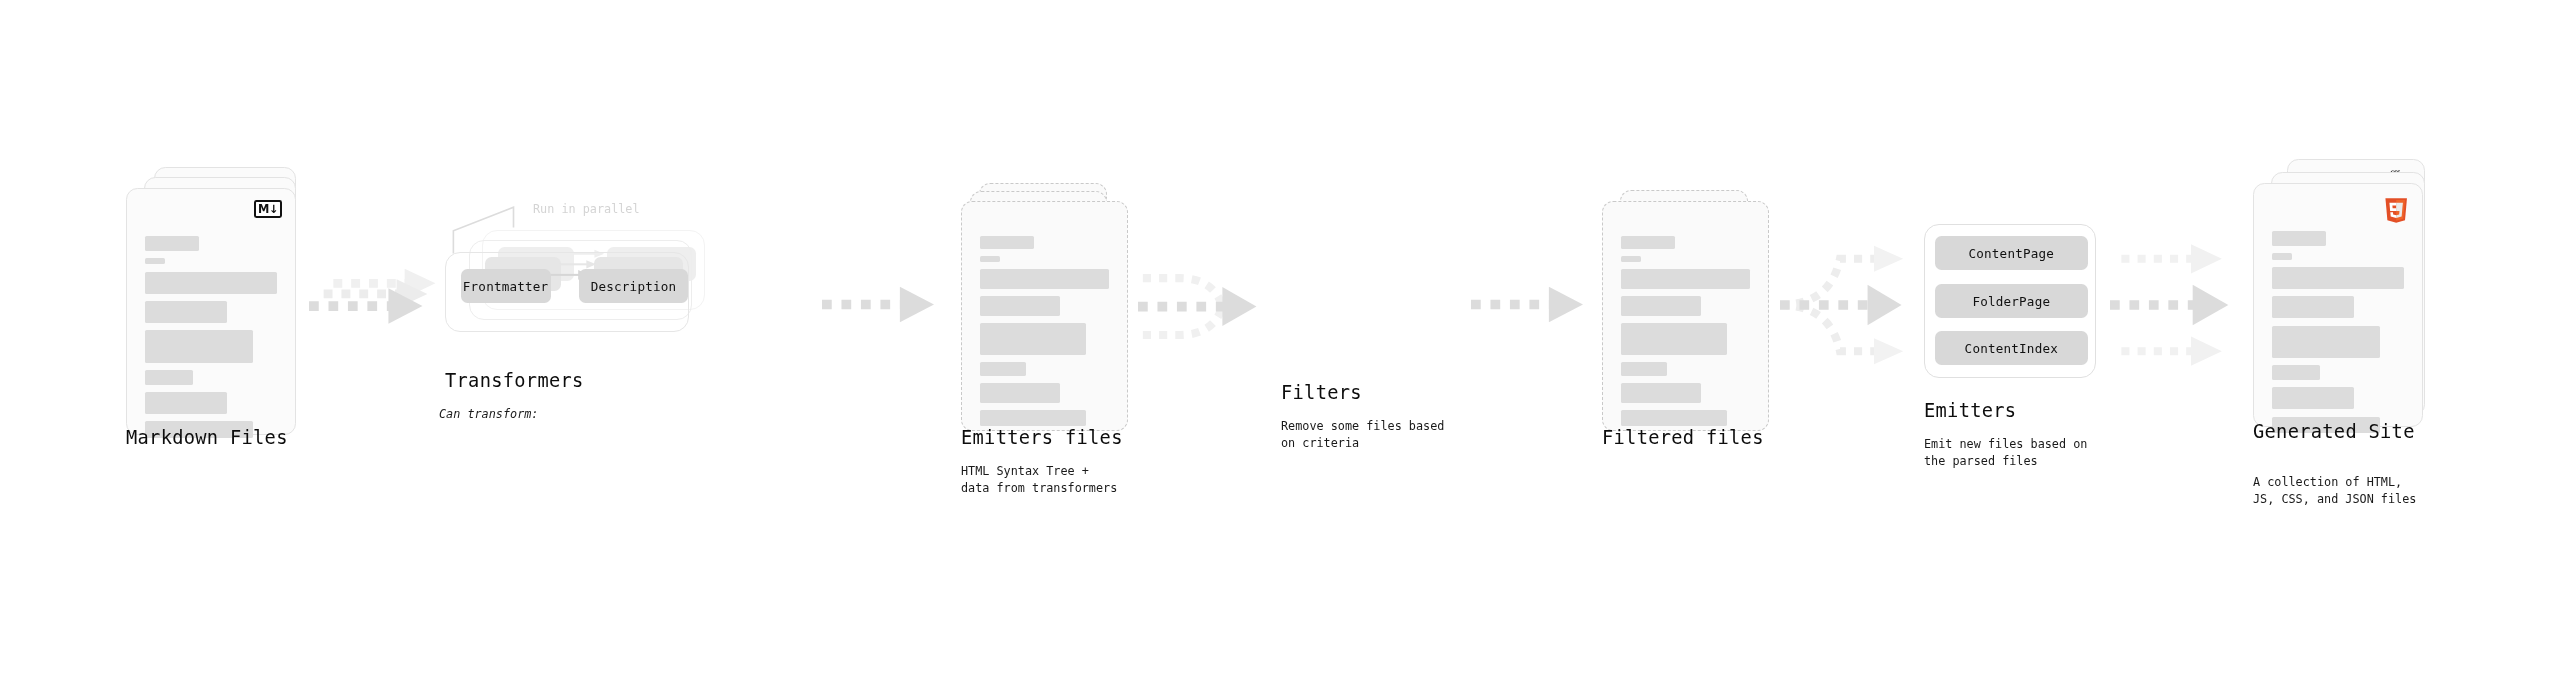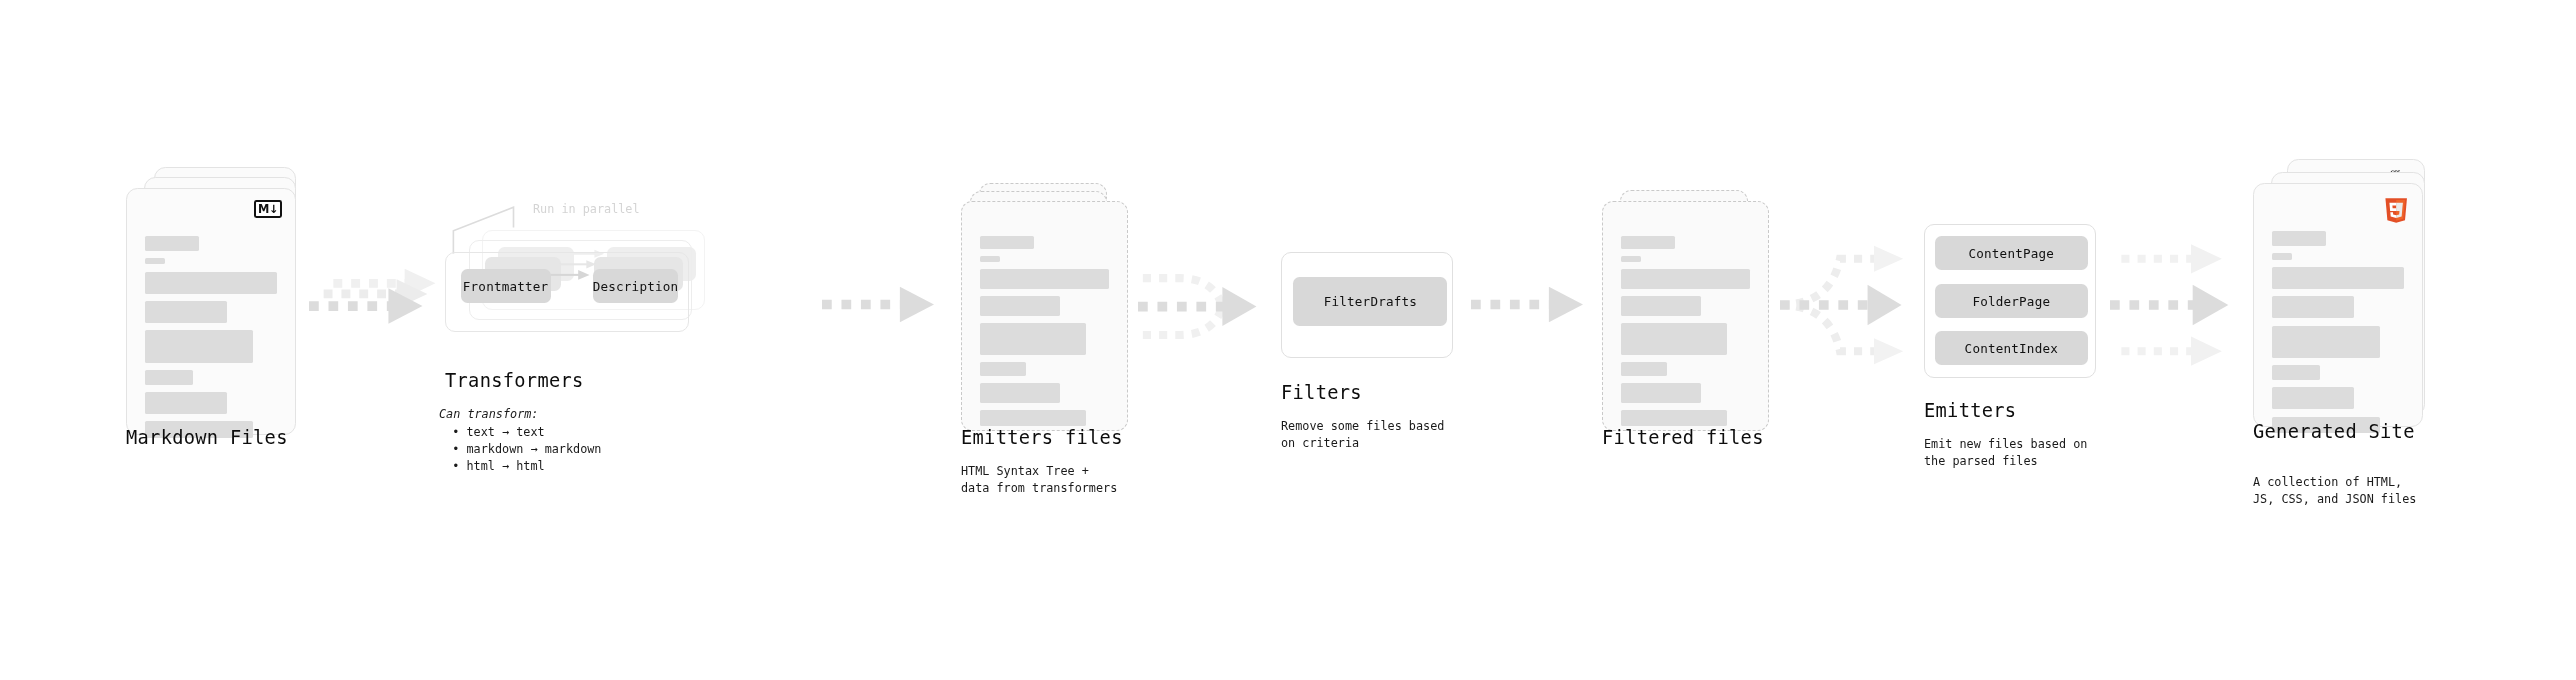--- a/index.html
+++ b/index.html
@@ -104,7 +104,7 @@
     position: absolute;
     background: #ffffff;
     border: 1.6px solid #e0e0e0;
-    border-radius: 10px;
+    border-radius: 15px;
     text-decoration: underline;
   }
   .box.ghost { background: transparent; border-color: #ededed; }

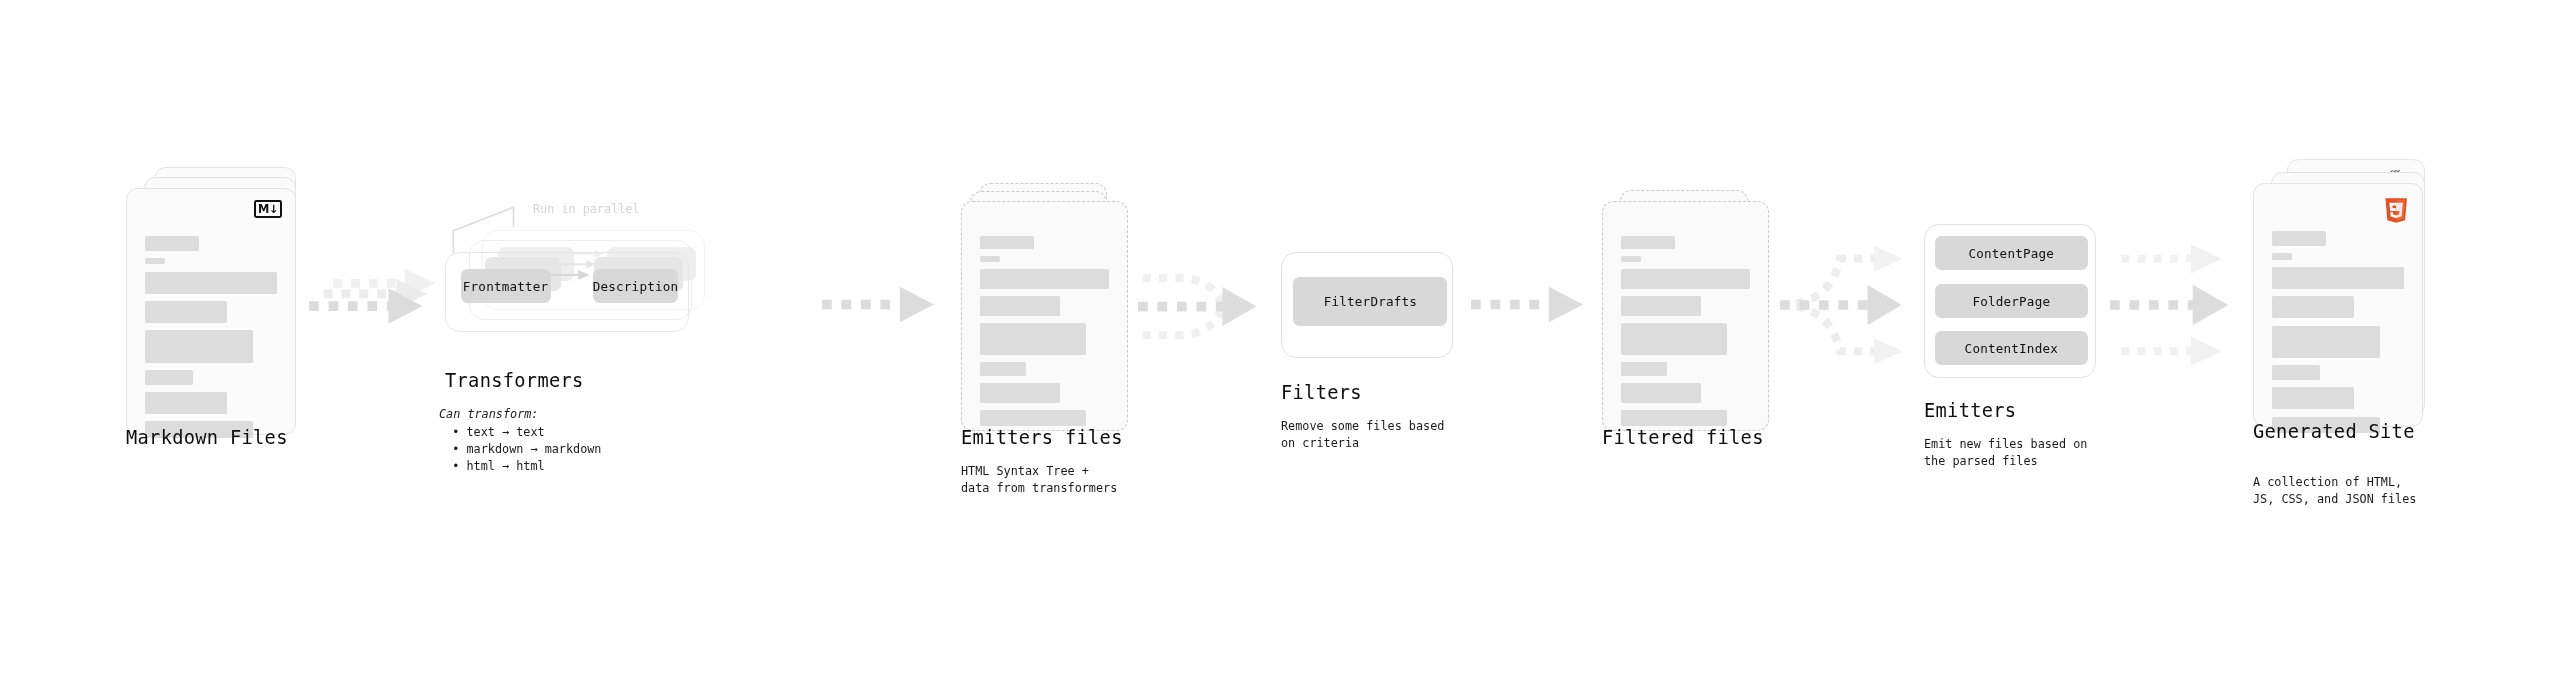--- a/index.html
+++ b/index.html
@@ -243,7 +243,7 @@
 
     <div class="box" style="left:0px; top:57px; width:244px; height:80px; background:transparent; border-color:#e6e6e6;">
       <div class="chip" style="position:absolute; left:14.6px; top:16.3px; width:90px; height:34px;">Frontmatter</div>
-      <div class="chip" style="position:absolute; left:147px; top:16.3px; width:85px; height:34px;">Description</div>
+      <div class="chip" style="position:absolute; left:133px; top:16.3px; width:109px; height:34px;">Description</div>
     </div>
   </div>
 

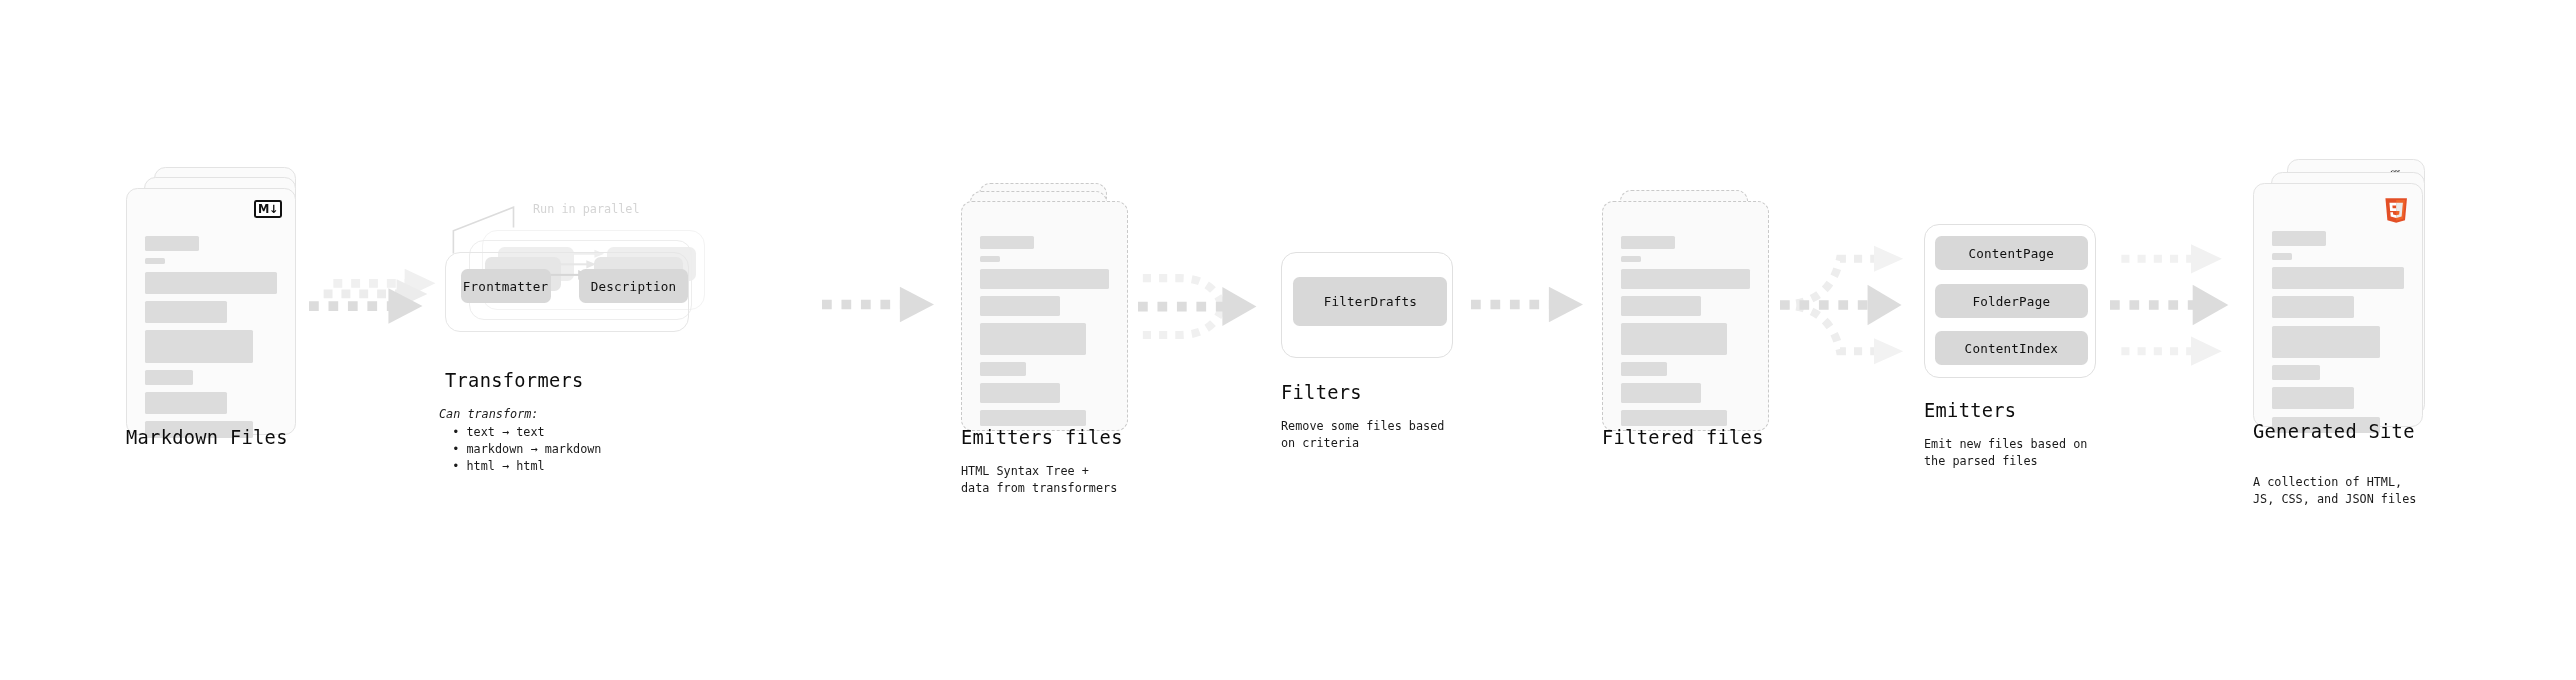--- a/index.html
+++ b/index.html
@@ -297,11 +297,6 @@
     </g>
   </svg>
 
-  <div class="node" style="left:1281px; top:252px;">
-    <div class="box" style="left:0px; top:0px; width:172px; height:106px; position:relative;">
-      <div class="chip" style="position:absolute; left:11.4px; top:24.4px; width:154px; height:49px;">FilterDrafts</div>
-    </div>
-  </div>
   <div class="title" style="left:1281px; top:382px;">Filters</div>
   <div class="subtitle" style="left:1281px; top:418px;">Remove some files based
 on criteria</div>

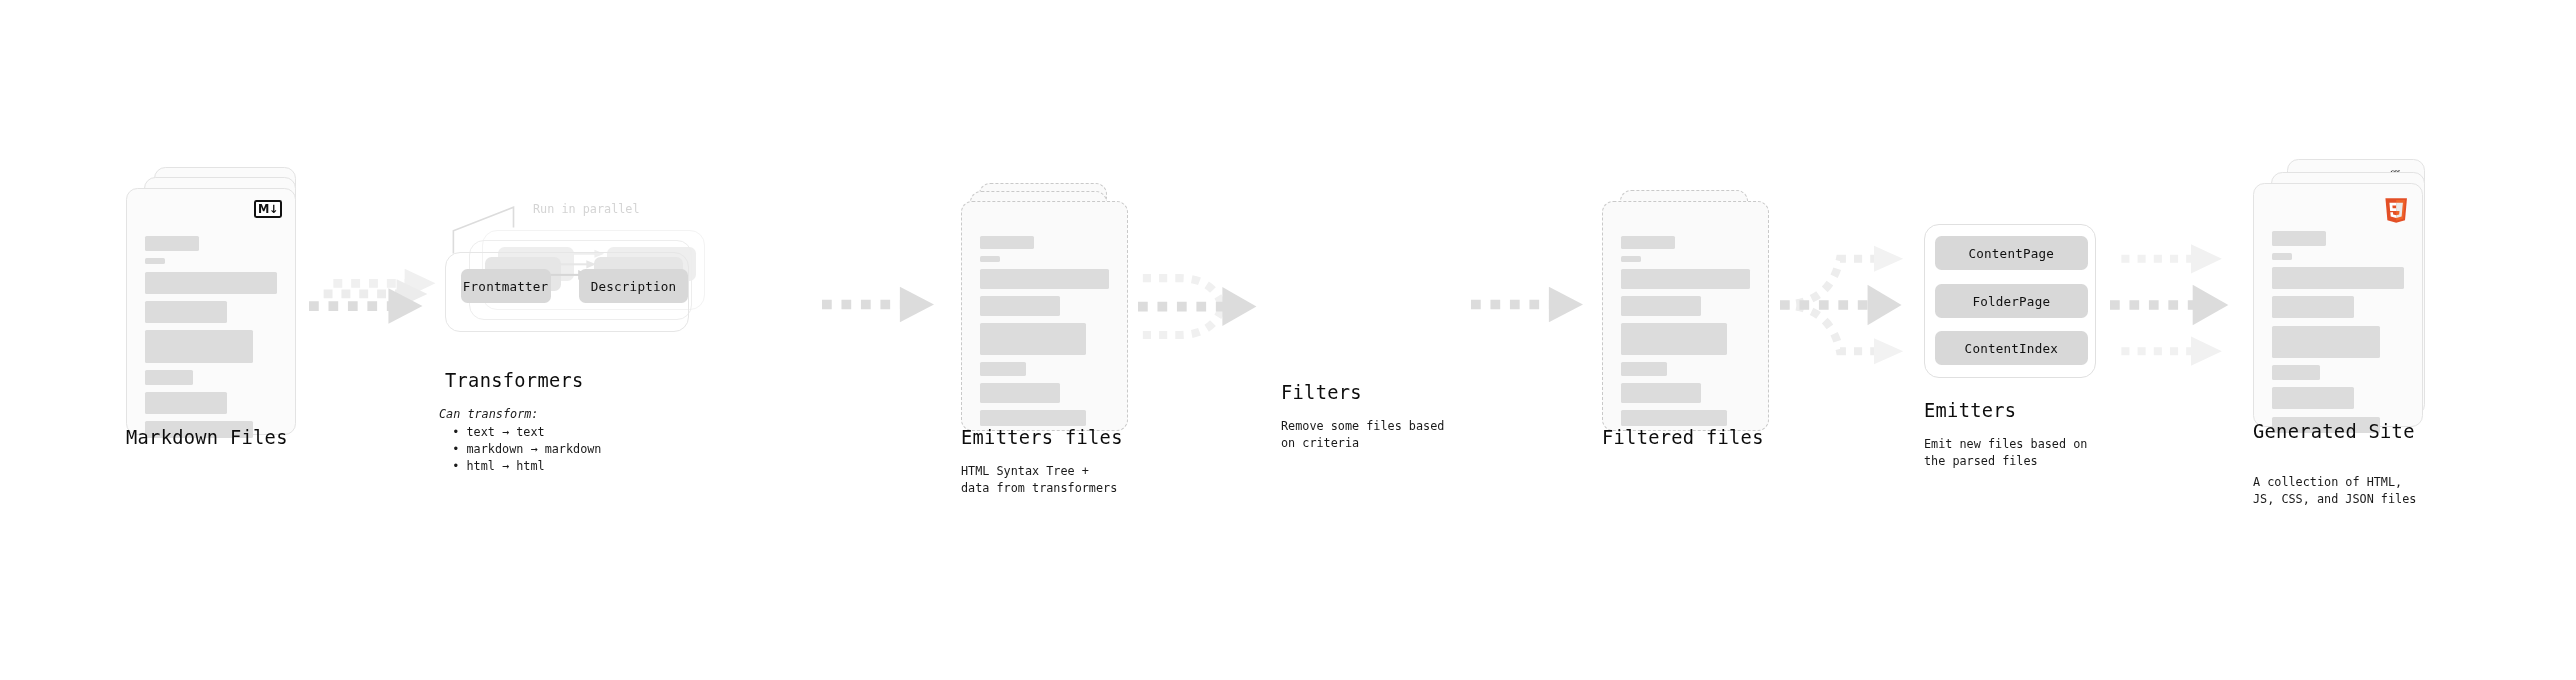--- a/index.html
+++ b/index.html
@@ -249,13 +249,6 @@
 
   <div class="title" style="left:445px; top:370px;">Transformers</div>
   <div class="subtitle" style="left:439px; top:406px;font-style:italic;">Can transform:</div>
-  <div class="sublist" style="left:445px; top:424px;">
-    <ul>
-      <li>text → text</li>
-      <li>markdown → markdown</li>
-      <li>html → html</li>
-    </ul>
-  </div>
 
   <svg class="arrow-svg" style="left:822px; top:280px; width:142px; height:49px;" viewBox="0 0 175 60">
     <g stroke="#dcdcdc" stroke-width="12" stroke-dasharray="12 12" fill="#dcdcdc">

